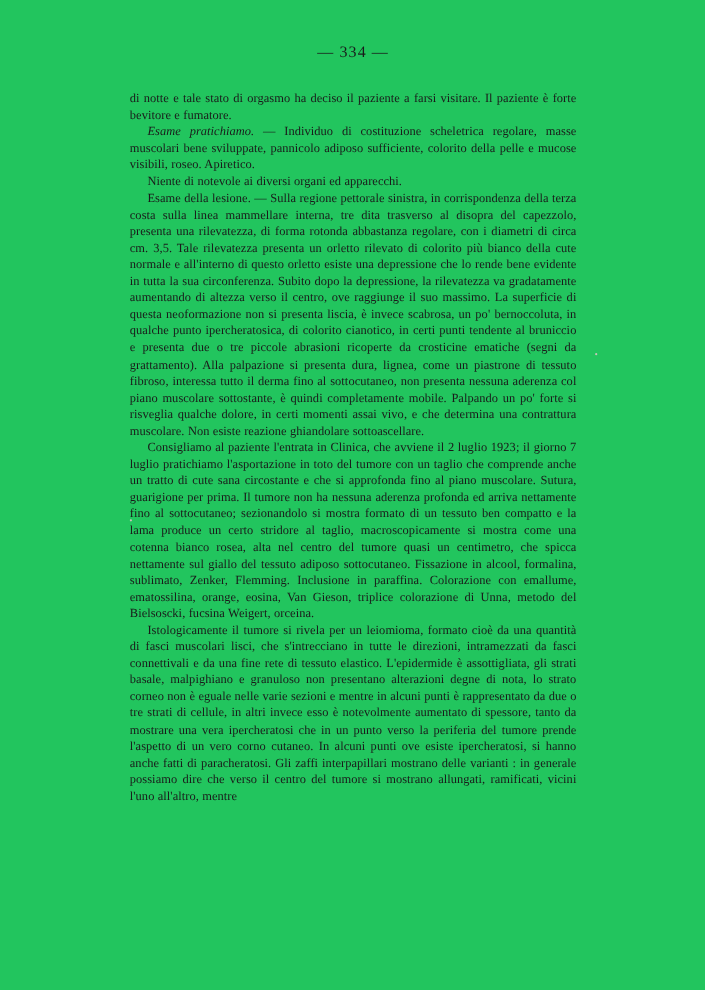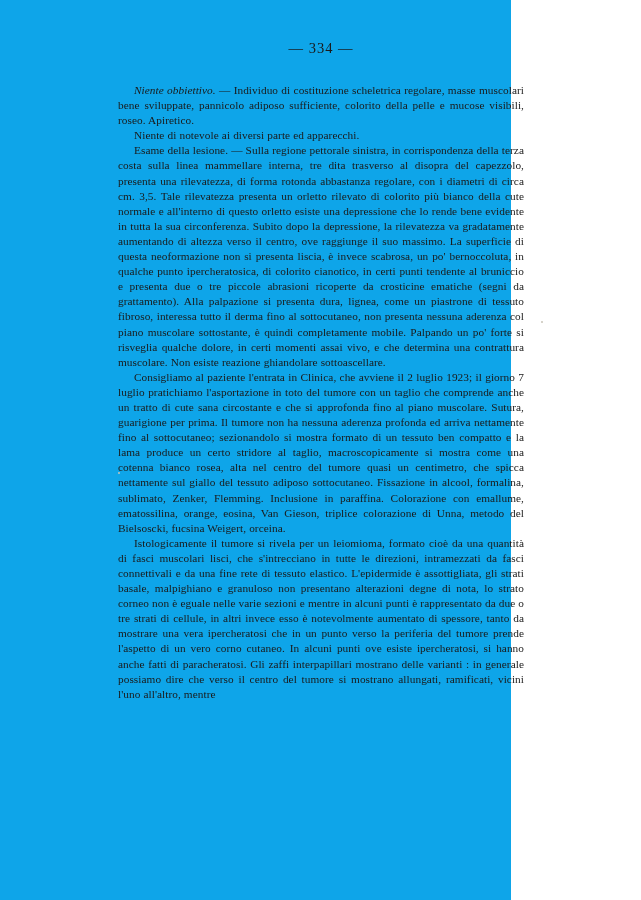--- a/index.html
+++ b/index.html
@@ -15,9 +15,9 @@
   }
   .page {
     position: relative;
-    width: 511px;
+    width: 641px;
     height: 900px;
-    background: #0ea5e9;
+    background: #22c55e;
     box-sizing: border-box;
   }
   .page-inner {

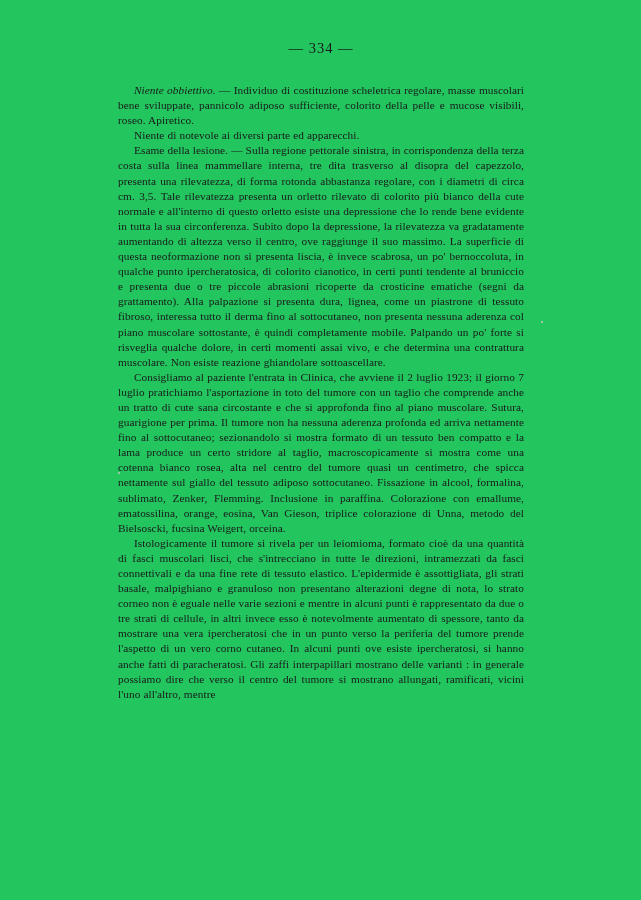--- a/index.html
+++ b/index.html
@@ -77,6 +77,7 @@
 
     <div class="body-text">
 
+      <p class="noindent">di notte e tale stato di orgasmo ha deciso il paziente a farsi visitare. Il paziente è forte bevitore e fumatore.</p>
 
       <p class="indent"><i>Niente obbiettivo.</i><span> — Individuo di costituzione scheletrica regolare, masse muscolari bene sviluppate, pannicolo adiposo sufficiente, colorito della pelle e mucose visibili, roseo. Apiretico.</span></p>
 

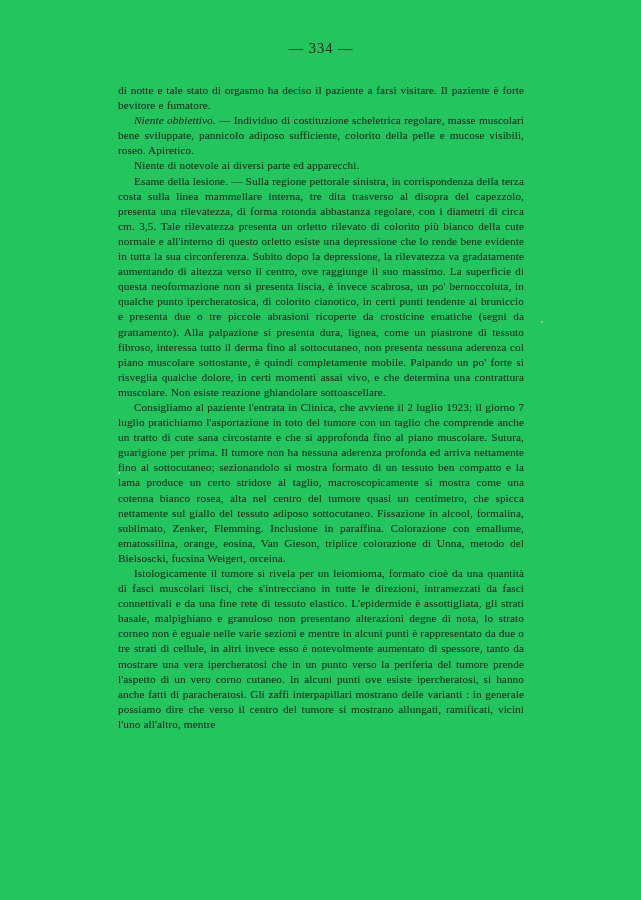--- a/index.html
+++ b/index.html
@@ -79,7 +79,7 @@
 
       <p class="noindent">di notte e tale stato di orgasmo ha deciso il paziente a farsi visitare. Il paziente è forte bevitore e fumatore.</p>
 
-      <p class="indent"><i>Niente obbiettivo.</i><span> — Individuo di costituzione scheletrica regolare, masse muscolari bene sviluppate, pannicolo adiposo sufficiente, colorito della pelle e mucose visibili, roseo. Apiretico.</span></p>
+      <p class="indent"><i>Esame pratichiamo.</i><span> — Individuo di costituzione scheletrica regolare, masse muscolari bene sviluppate, pannicolo adiposo sufficiente, colorito della pelle e mucose visibili, roseo. Apiretico.</span></p>
 
       <p class="indent">Niente di notevole ai diversi parte ed apparecchi.</p>
 

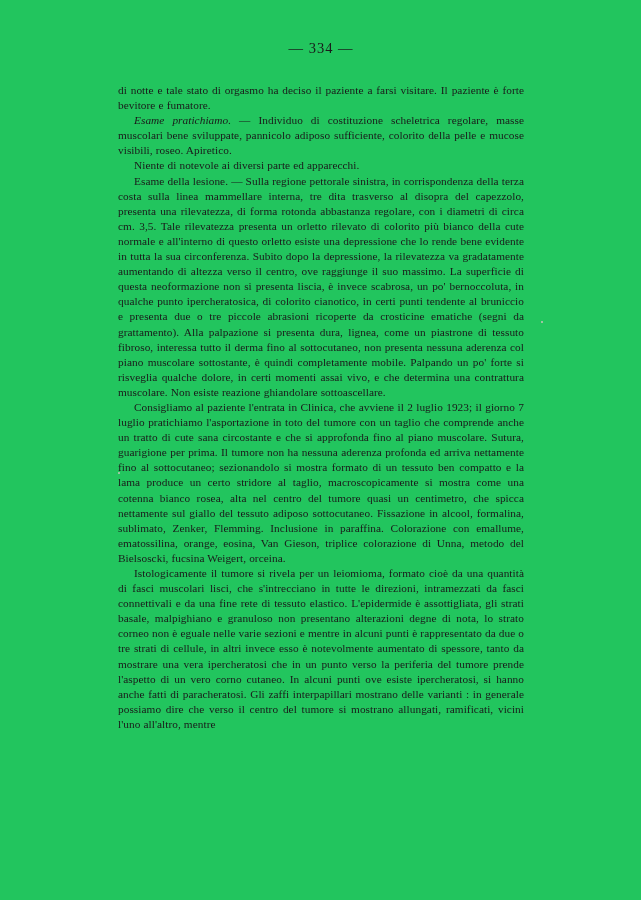--- a/index.html
+++ b/index.html
@@ -81,7 +81,7 @@
 
       <p class="indent"><i>Esame pratichiamo.</i><span> — Individuo di costituzione scheletrica regolare, masse muscolari bene sviluppate, pannicolo adiposo sufficiente, colorito della pelle e mucose visibili, roseo. Apiretico.</span></p>
 
-      <p class="indent">Niente di notevole ai diversi parte ed apparecchi.</p>
+      <p class="indent">Niente di notevole ai diversi organi ed apparecchi.</p>
 
       <p class="indent">Esame della lesione. — Sulla regione pettorale sinistra, in corrispondenza della terza costa sulla linea mammellare interna, tre dita trasverso al disopra del capezzolo, presenta una rilevatezza, di forma rotonda abbastanza regolare, con i diametri di circa cm. 3,5. Tale rilevatezza presenta un orletto rilevato di colorito più bianco della cute normale e all'interno di questo orletto esiste una depressione che lo rende bene evidente in tutta la sua circonferenza. Subito dopo la depressione, la rilevatezza va gradatamente aumentando di altezza verso il centro, ove raggiunge il suo massimo. La superficie di questa neoformazione non si presenta liscia, è invece scabrosa, un po' bernoccoluta, in qualche punto ipercheratosica, di colorito cianotico, in certi punti tendente al bruniccio e presenta due o tre piccole abrasioni ricoperte da crosticine ematiche (segni da grattamento). Alla palpazione si presenta dura, lignea, come un piastrone di tessuto fibroso, interessa tutto il derma fino al sottocutaneo, non presenta nessuna aderenza col piano muscolare sottostante, è quindi completamente mobile. Palpando un po' forte si risveglia qualche dolore, in certi momenti assai vivo, e che determina una contrattura muscolare. Non esiste reazione ghiandolare sottoascellare.</p>
 

